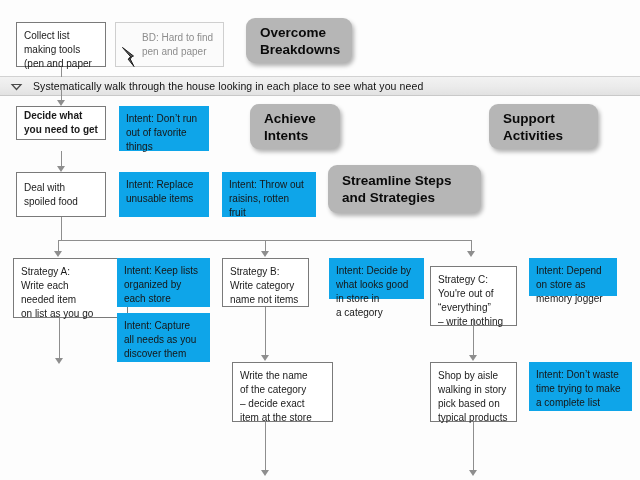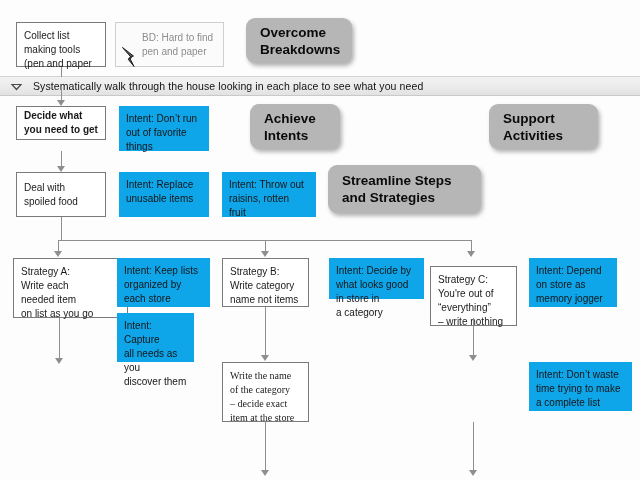--- a/index.html
+++ b/index.html
@@ -139,7 +139,7 @@
 in store in
 a category</div>
 
-  <div class="box intent" style="left:529px;top:258px;width:88px;height:49px;">Intent: Depend
+  <div class="box intent" style="left:529px;top:258px;width:88px;height:38px;">Intent: Depend
 on store as
 memory jogger</div>
 

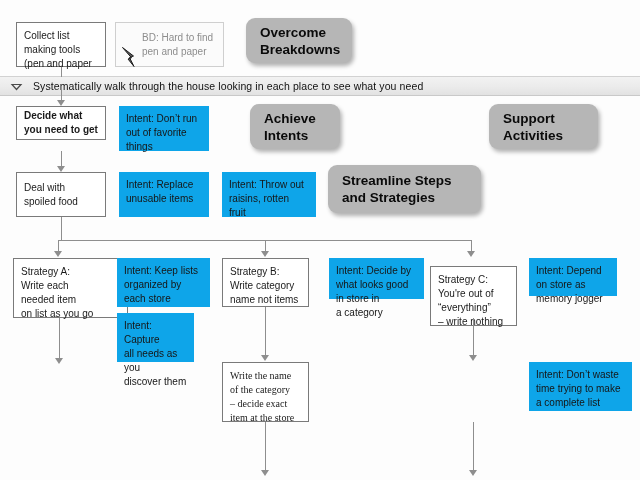--- a/index.html
+++ b/index.html
@@ -130,7 +130,7 @@
 organized by
 each store</div>
 
-  <div class="box intent" style="left:117px;top:313px;width:77px;height:49px;">Intent: Capture
+  <div class="box intent" style="left:117px;top:313px;width:93px;height:49px;">Intent: Capture
 all needs as you
 discover them</div>
 

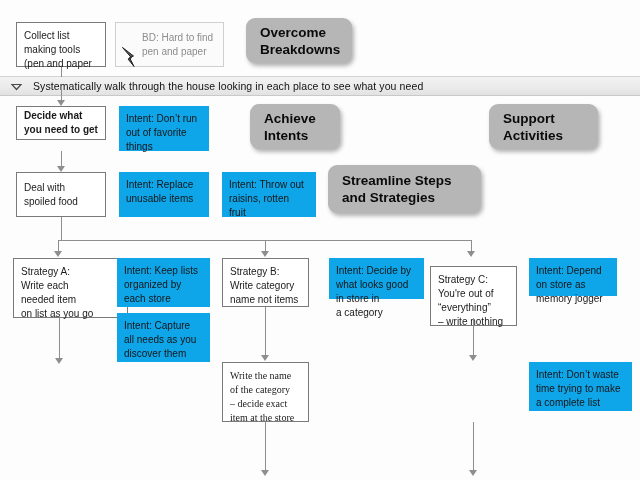--- a/index.html
+++ b/index.html
@@ -109,7 +109,7 @@
 “everything”
 – write nothing</div>
 
-  <div class="box step" style="left:222px;top:362px;width:87px;height:60px;font-family:Liberation Serif, serif;">Write the name
+  <div class="box step" style="left:232px;top:362px;width:101px;height:60px;">Write the name
 of the category
 – decide exact
 item at the store</div>

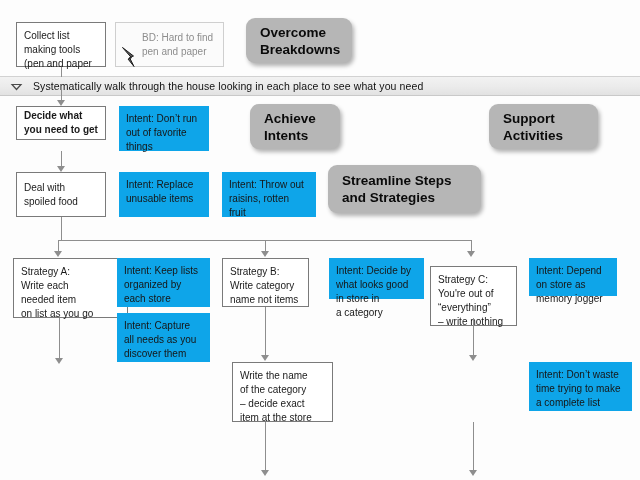--- a/index.html
+++ b/index.html
@@ -114,6 +114,10 @@
 – decide exact
 item at the store</div>
 
+  <div class="box step" style="left:430px;top:362px;width:87px;height:60px;">Shop by aisle
+walking in story
+pick based on
+typical products</div>
 
   <div class="box intent" style="left:119px;top:106px;width:90px;height:45px;">Intent: Don’t run
 out of favorite

